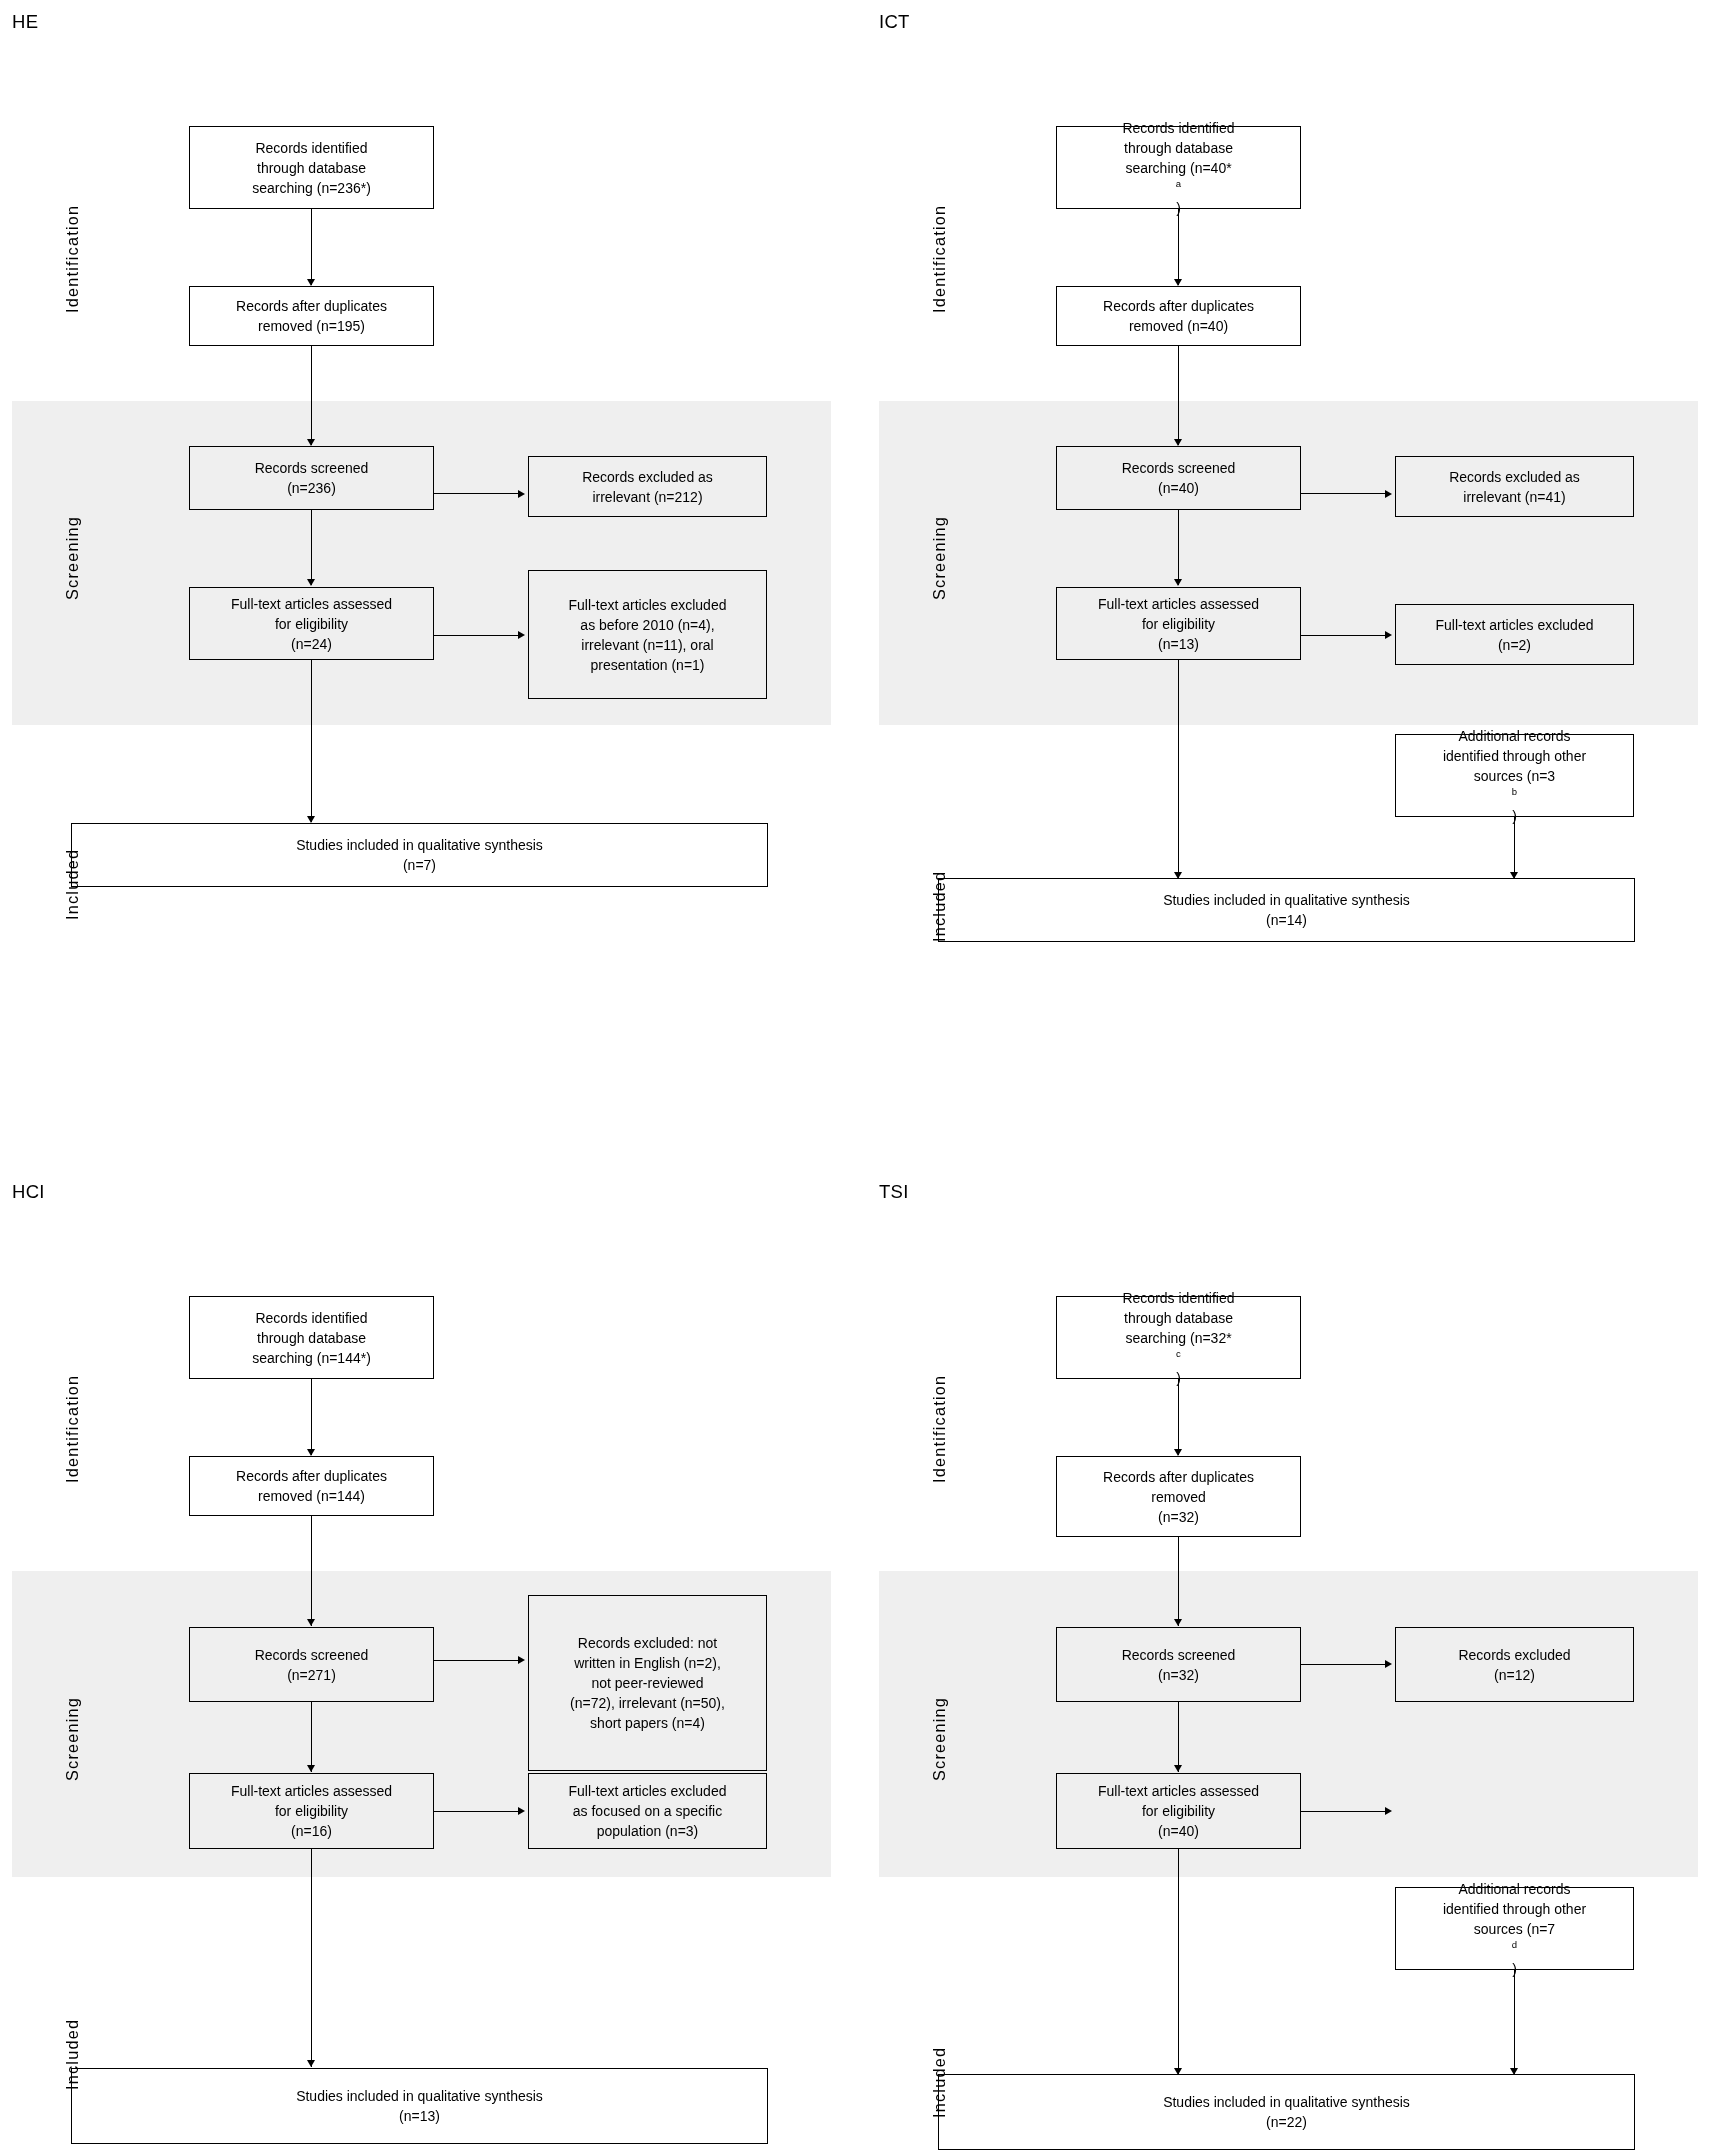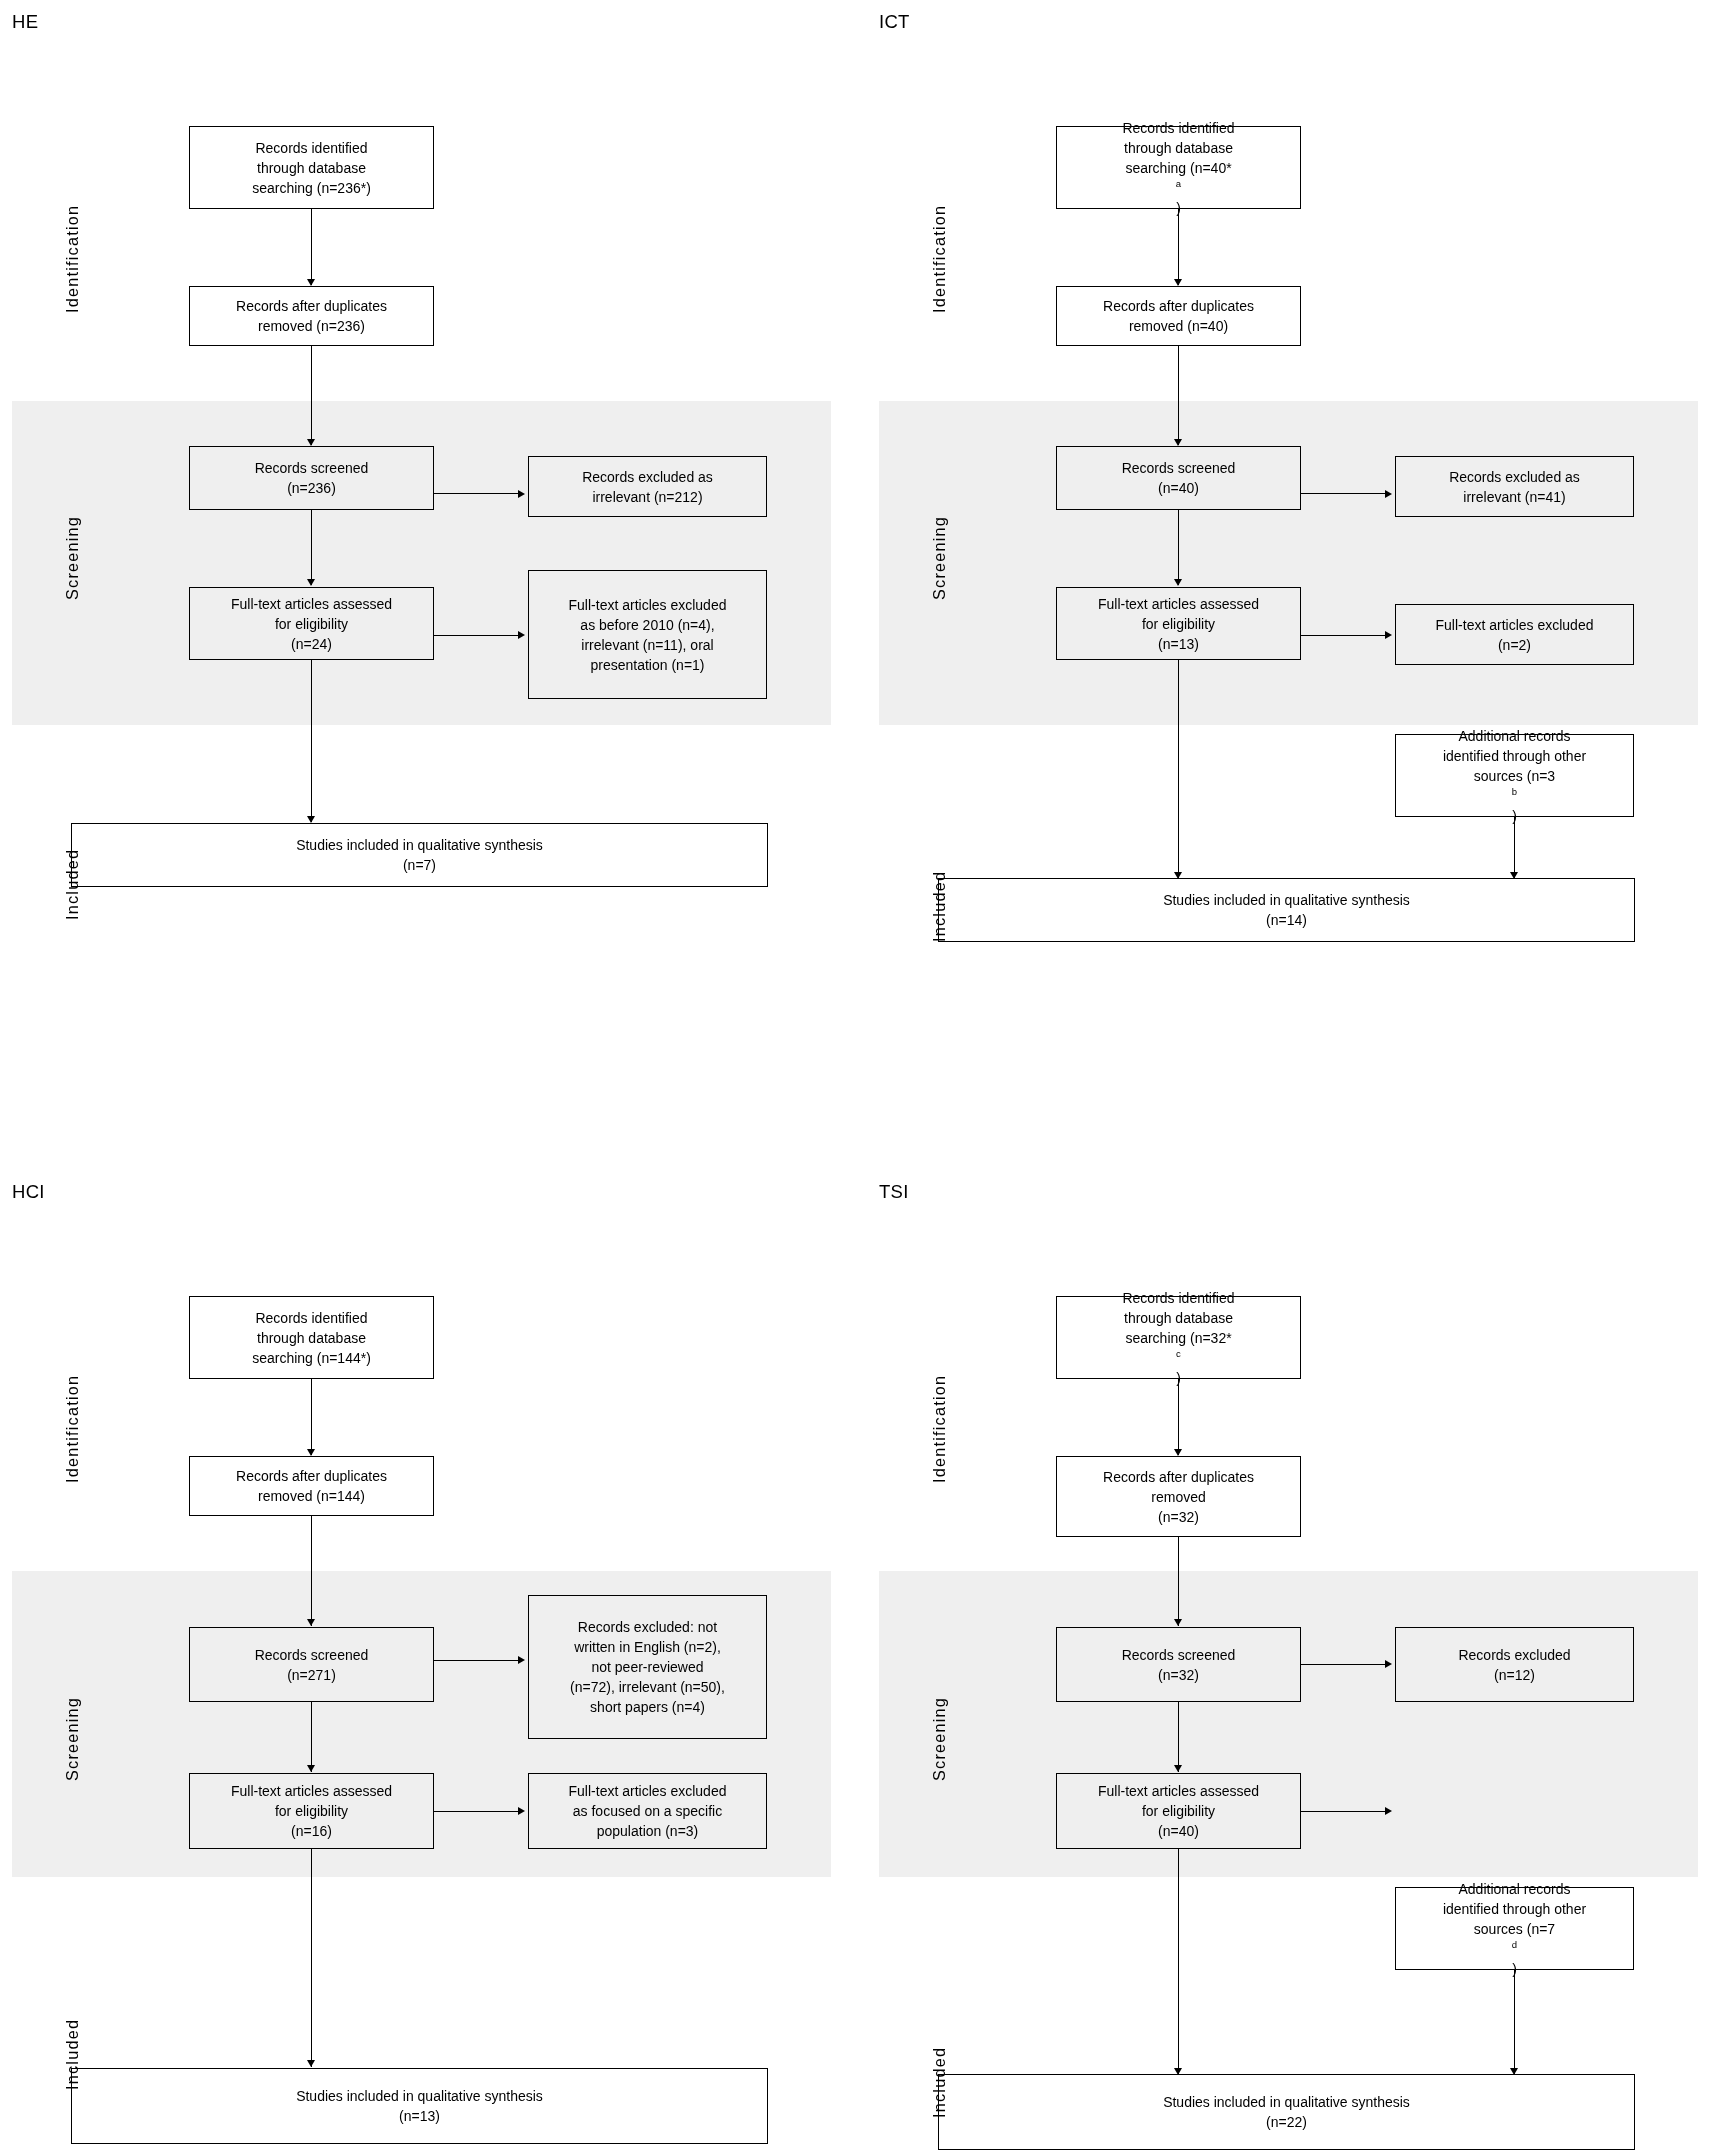--- a/index.html
+++ b/index.html
@@ -130,7 +130,7 @@
     <div class="box" style="left:189px; top:286px; width:245px; height:60px;">
       <span>
         <span>Records after duplicates</span>
-        <span>removed  (n=236)</span>
+        <span>removed  (n=195)</span>
       </span>
     </div>
     <div class="vline" style="left:311px; top:346px; height:99px;"></div>

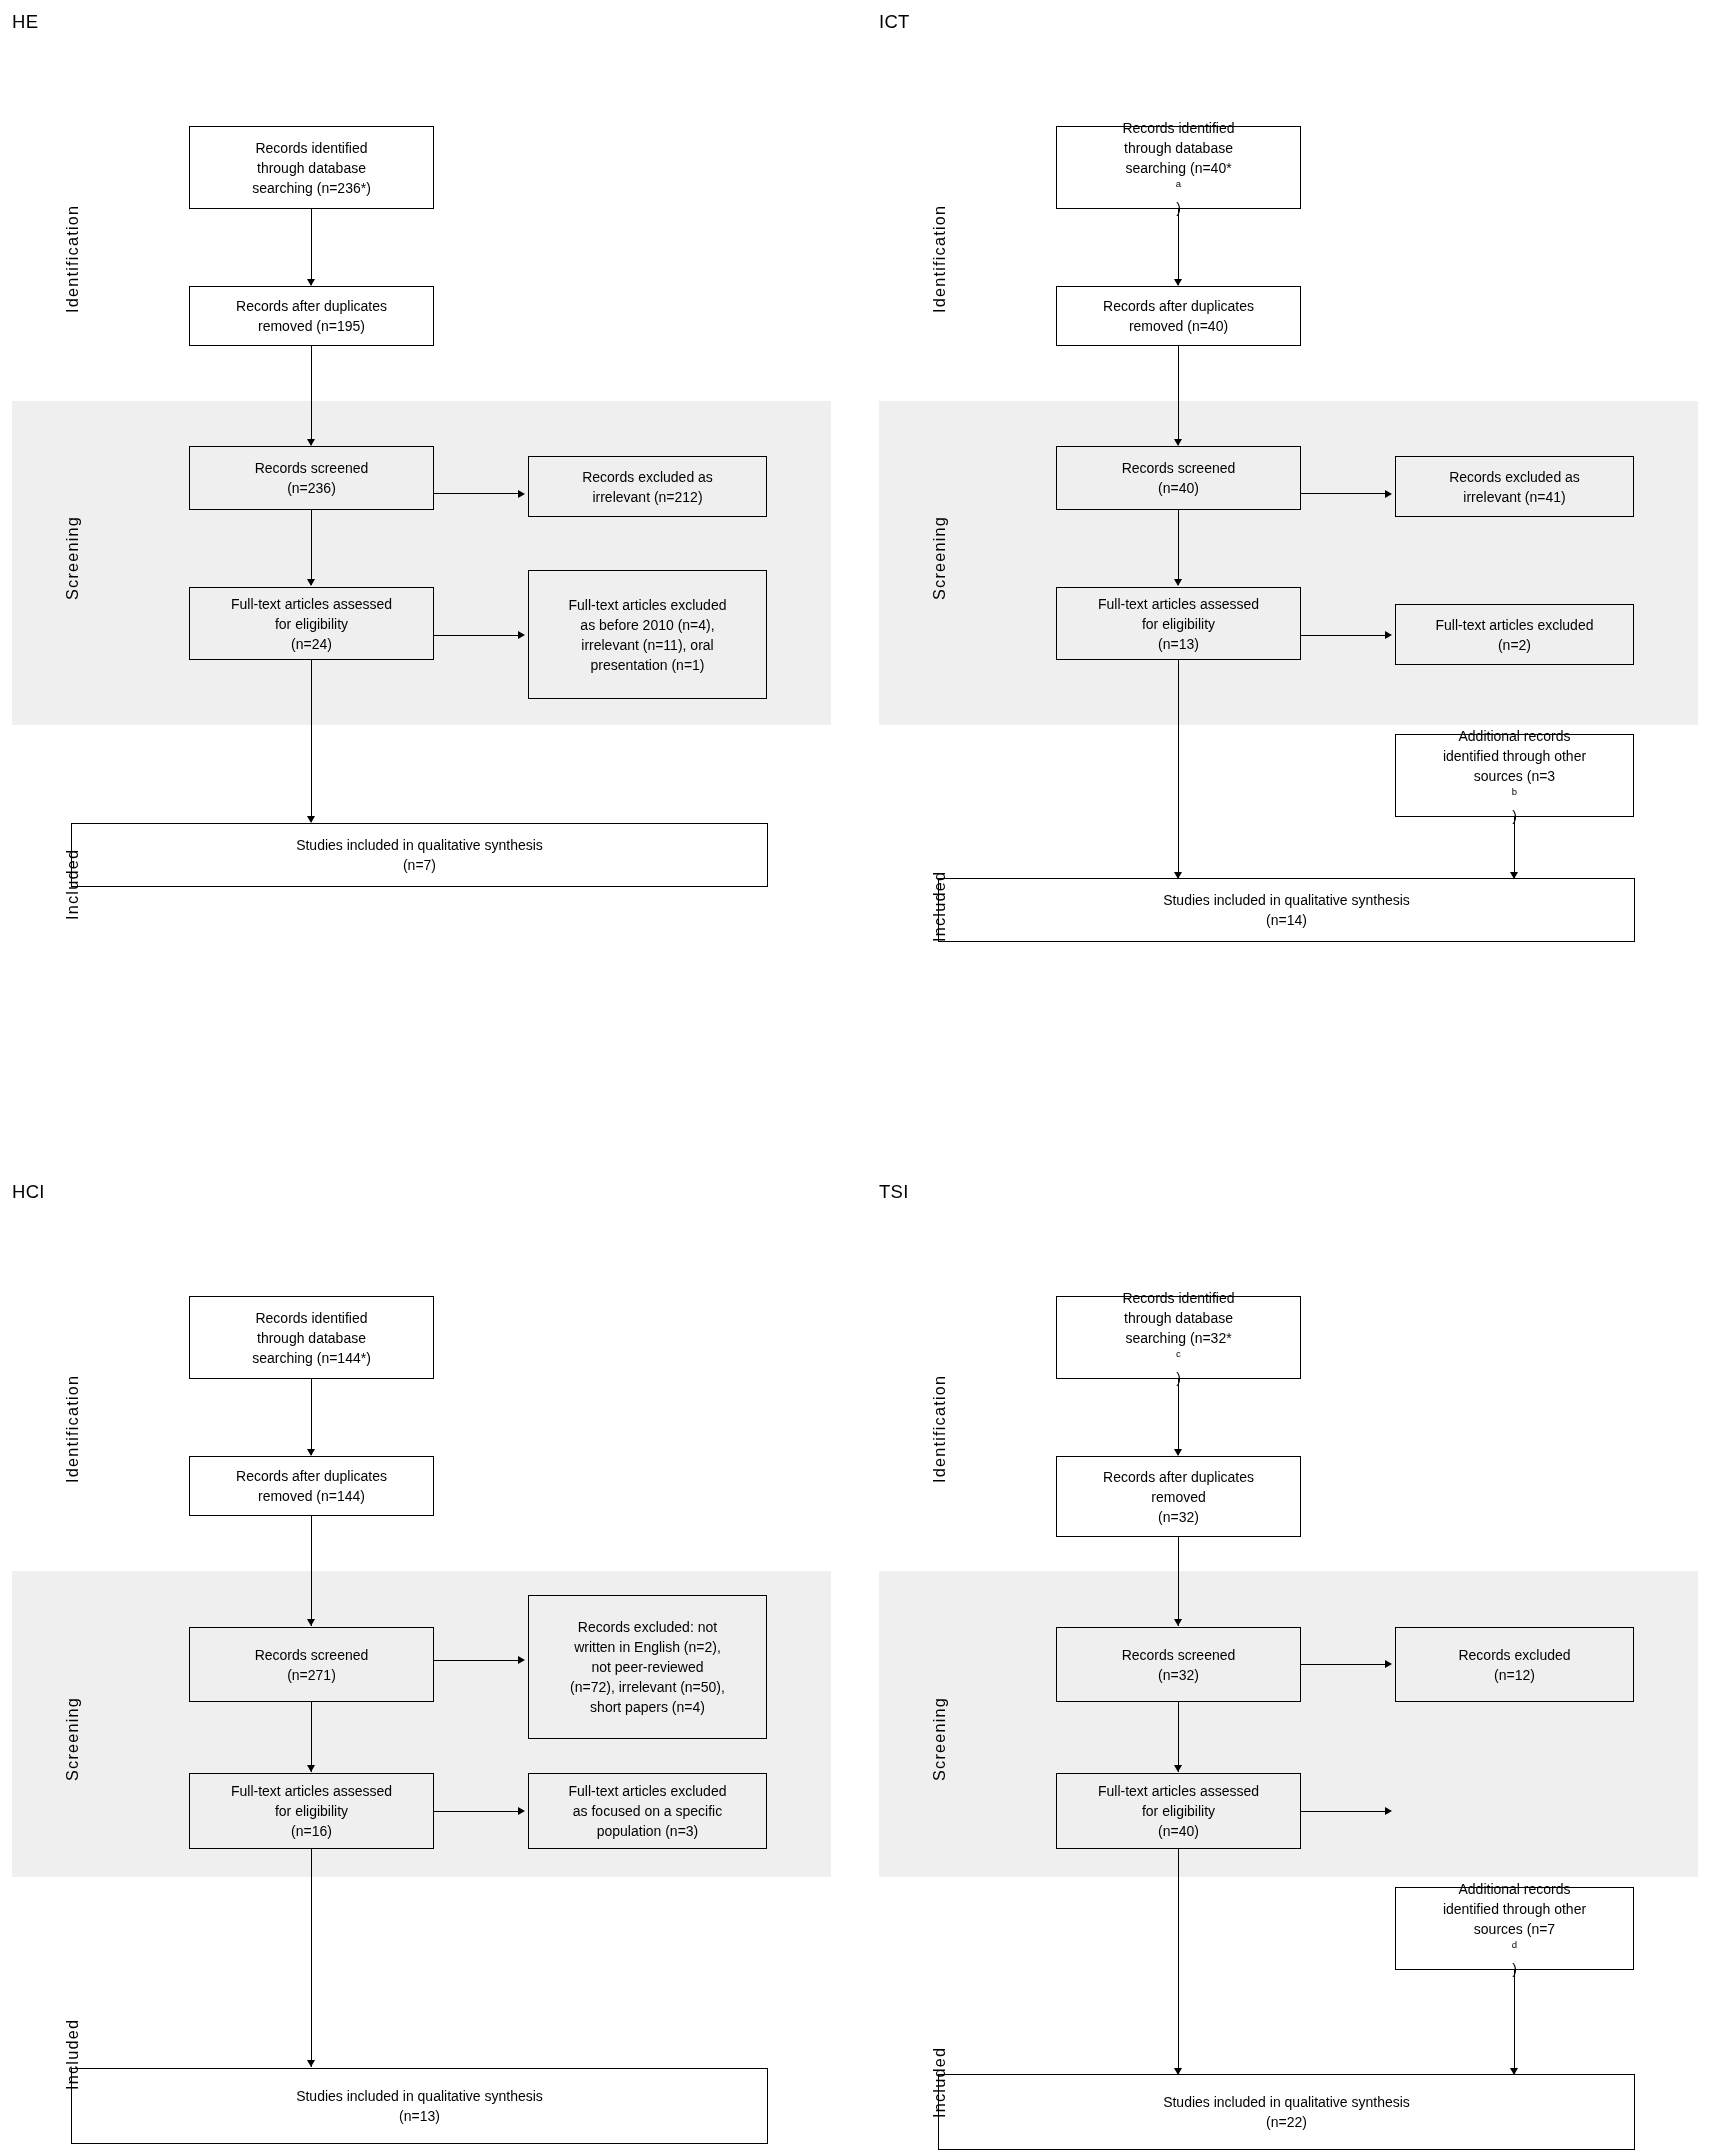--- a/index.html
+++ b/index.html
@@ -310,7 +310,7 @@
     <div class="hline" style="left:434px; top:490px; width:88px;"></div>
     <div class="arrow-right" style="left:518px; top:486px;"></div>
 
-    <div class="box" style="left:528px; top:425px; width:239px; height:144px;">
+    <div class="box" style="left:528px; top:425px; width:239px; height:176px;">
       <span>
         <span>Records excluded: not</span>
         <span>written in English (n=2),</span>

